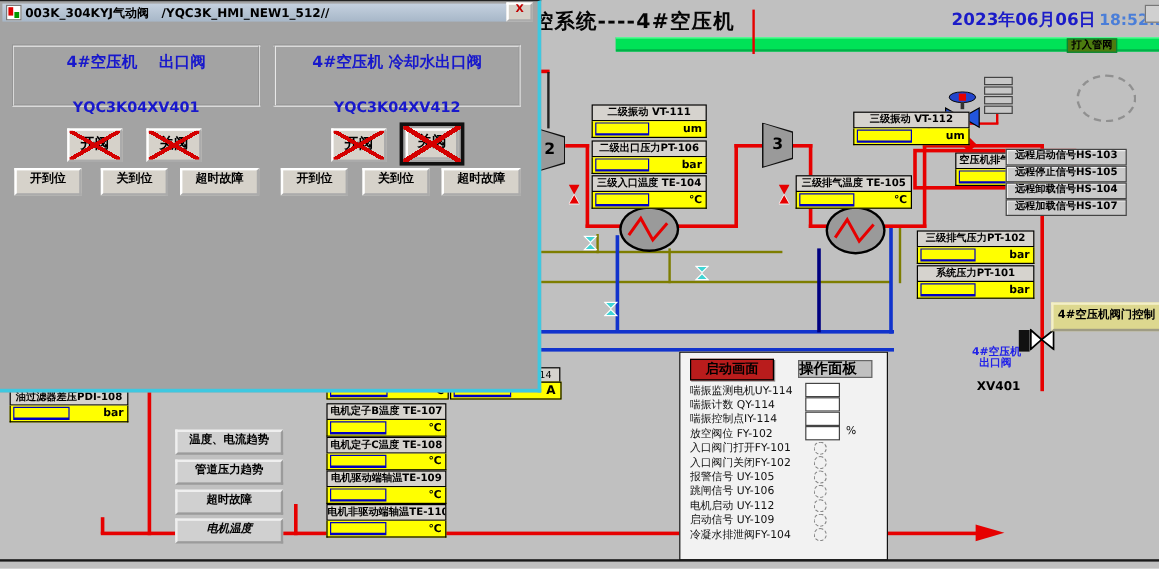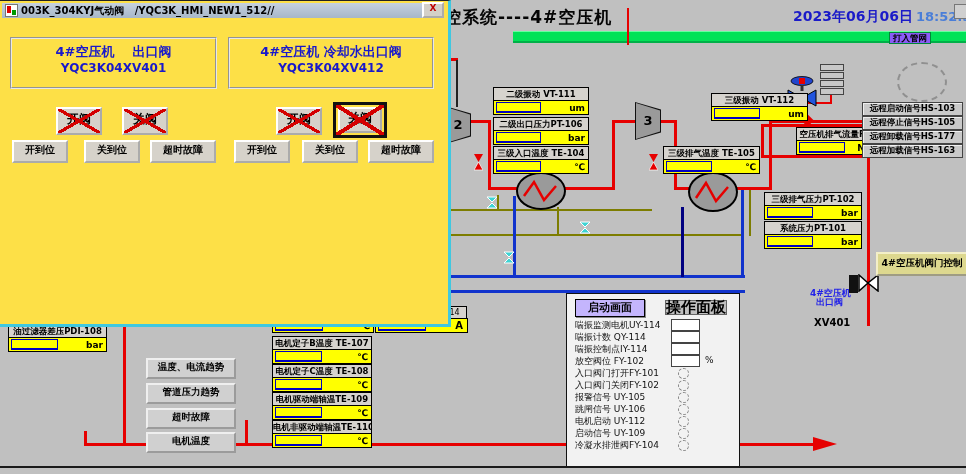--- a/index.html
+++ b/index.html
@@ -63,7 +63,7 @@
   .sig-suffix{position:absolute;left:138px;top:0;font-size:9px;}
 
   
-  .popup{position:absolute;left:0;top:0;width:448px;height:323px;background:#fde047;border-top:1px solid #222;border-right:3px solid #3fc8e0;border-bottom:3px solid #3fc8e0;z-index:30;}
+  .popup{position:absolute;left:0;top:0;width:448px;height:323px;background:#a3a3a3;border-top:1px solid #222;border-right:3px solid #3fc8e0;border-bottom:3px solid #3fc8e0;z-index:30;}
   .ptitle{position:absolute;left:2px;top:2px;width:440px;height:15px;background:linear-gradient(#c5d1df,#a7b7c8);display:flex;align-items:center;}
   .ptitle-text{font-size:10px;font-weight:bold;color:#000;margin-left:3px;white-space:pre;overflow:hidden;}
   .picon{width:11px;height:11px;margin-left:3px;background:#fff;border:1px solid #777;position:relative;flex:none;}

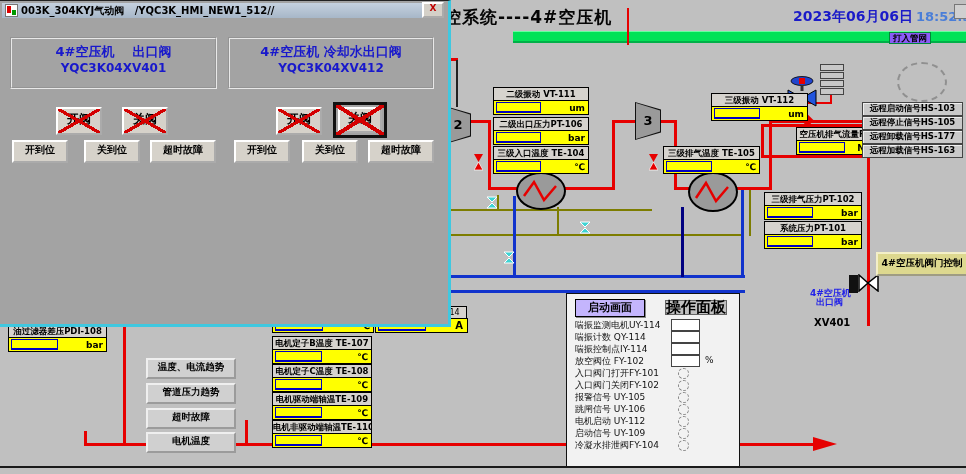--- a/index.html
+++ b/index.html
@@ -18,7 +18,7 @@
   .date-txt{font-size:14px;font-weight:bold;color:#1b1bc8;}
   .time-txt{font-size:13px;font-weight:bold;color:#4a7ed8;margin-left:3px;}
   .green-bar{position:absolute;left:513px;top:31px;width:453px;height:12px;background:#00e257;box-shadow:inset 0 -2px #00b048, inset 0 1px #66ffa0;}
-  .pipe-label{position:absolute;left:889px;top:32px;height:10px;line-height:10px;padding:0 3px;background:#8b5cf6;border:1px solid #008838;font-size:8.5px;font-weight:bold;color:#000;}
+  .pipe-label{position:absolute;left:889px;top:32px;height:10px;line-height:10px;padding:0 3px;background:#4d7c0f;border:1px solid #008838;font-size:8.5px;font-weight:bold;color:#000;}
   .corner-box{position:absolute;left:954px;top:4px;width:11px;height:13px;background:#d0d0d0;border:1px solid #777;}
 
   

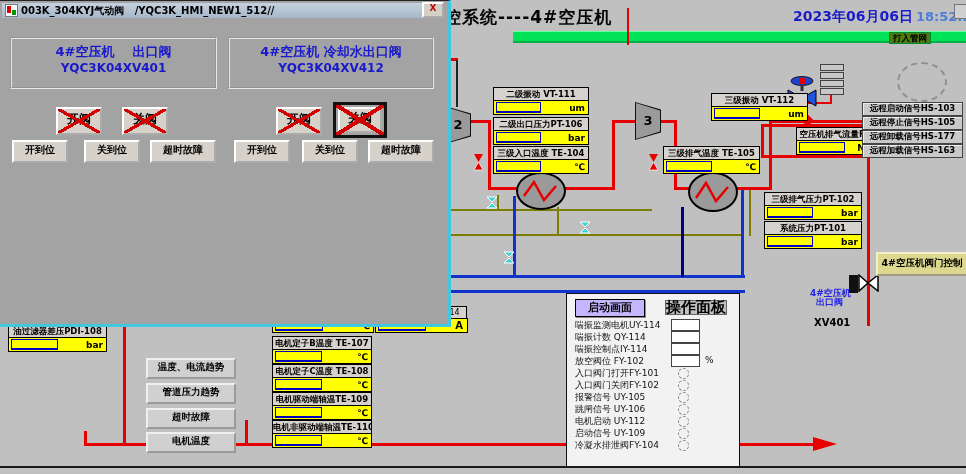--- a/index.html
+++ b/index.html
@@ -72,7 +72,7 @@
   .pclose{position:absolute;right:4px;top:1px;width:18px;height:12px;background:#d4d0c8;border:2px outset #fff;color:#c00000;font-size:9px;font-weight:bold;text-align:center;line-height:8px;}
   .gbox{position:absolute;height:48px;border:2px groove #e8e8e8;}
   .gb1{font-size:13px;font-weight:bold;color:#1818cc;text-align:center;margin-top:4px;white-space:pre;}
-  .gb2{font-size:12px;font-weight:bold;color:#1818cc;text-align:center;margin-top:0;white-space:pre;}
+  .gb2{font-size:12px;font-weight:bold;color:#1818cc;text-align:center;margin-top:21px;white-space:pre;}
   .vbtn{position:absolute;width:42px;height:24px;background:#d6d2ca;border:2px outset #fff;font-size:12px;font-weight:bold;color:#000;text-align:center;line-height:20px;}
   .vbtn::after{content:"";position:absolute;inset:0;background:
      linear-gradient(to top right,transparent 46%,#d40000 46%,#d40000 54%,transparent 54%),

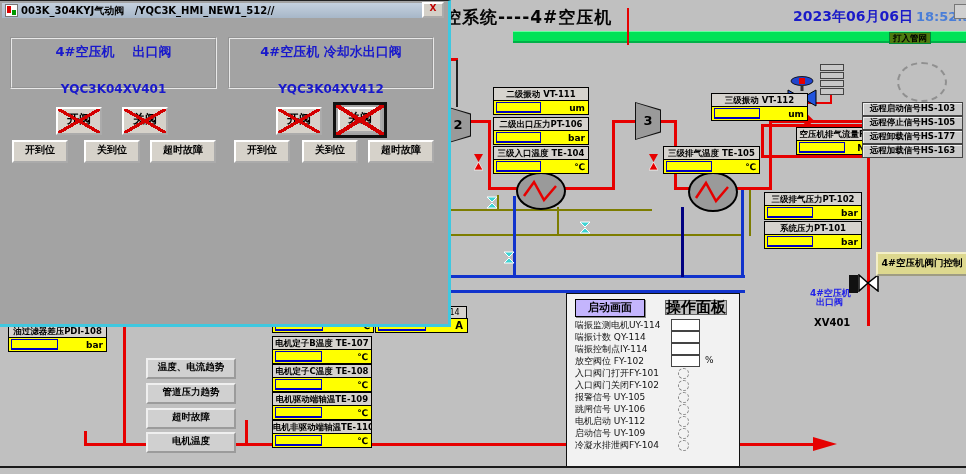--- a/index.html
+++ b/index.html
@@ -31,7 +31,7 @@
   .val-only{position:absolute;background:#ffff00;border:1px solid #000;height:13px;display:flex;align-items:center;}
 
   
-  .rbtn{position:absolute;left:862px;width:99px;height:12px;background:#c9c9c9;border:1px solid #444;box-shadow:inset 1px 1px 0 #efefef;font-size:8.5px;font-weight:bold;line-height:11px;text-align:center;color:#000;white-space:nowrap;overflow:hidden;}
+  .rbtn{position:absolute;left:838px;width:99px;height:12px;background:#c9c9c9;border:1px solid #444;box-shadow:inset 1px 1px 0 #efefef;font-size:8.5px;font-weight:bold;line-height:11px;text-align:center;color:#000;white-space:nowrap;overflow:hidden;margin-top:22px;}
   .tbtn{position:absolute;left:146px;width:86px;height:17px;background:#d0d0d0;border:2px outset #efefef;font-size:9.5px;font-weight:bold;text-align:center;line-height:14px;color:#000;white-space:nowrap;}
   .vc-btn{position:absolute;left:876px;top:252px;width:88px;height:20px;background:#ddd88f;border:2px outset #f3efc8;font-size:9.5px;font-weight:bold;text-align:center;line-height:17px;color:#000;white-space:nowrap;}
 

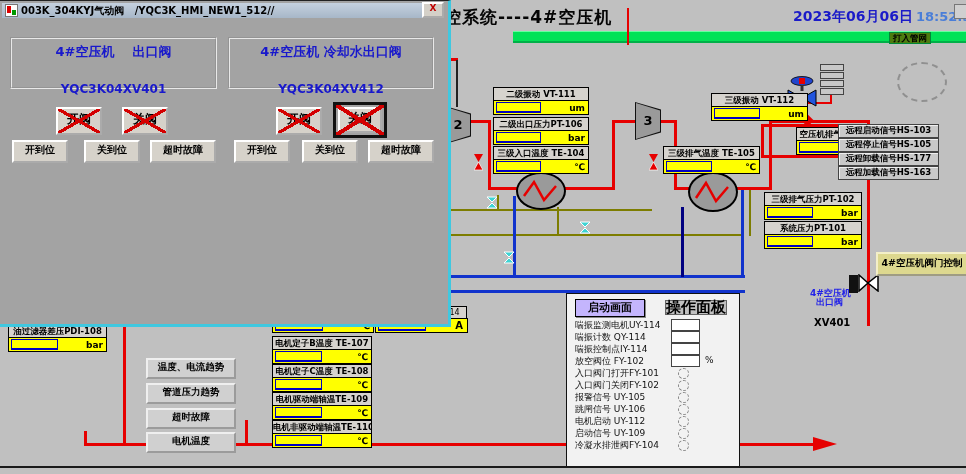--- a/index.html
+++ b/index.html
@@ -314,7 +314,7 @@
 
       <div class="rbtn" style="top: 116px;">远程停止信号HS-105</div>
 
-      <div class="rbtn" style="top: 130px;">远程卸载信号HS-177</div>
+      <div class="rbtn" style="top: 130px;">远程卸载信号HS-104</div>
 
       <div class="rbtn" style="top: 144px;">远程加载信号HS-163</div>
     </div>

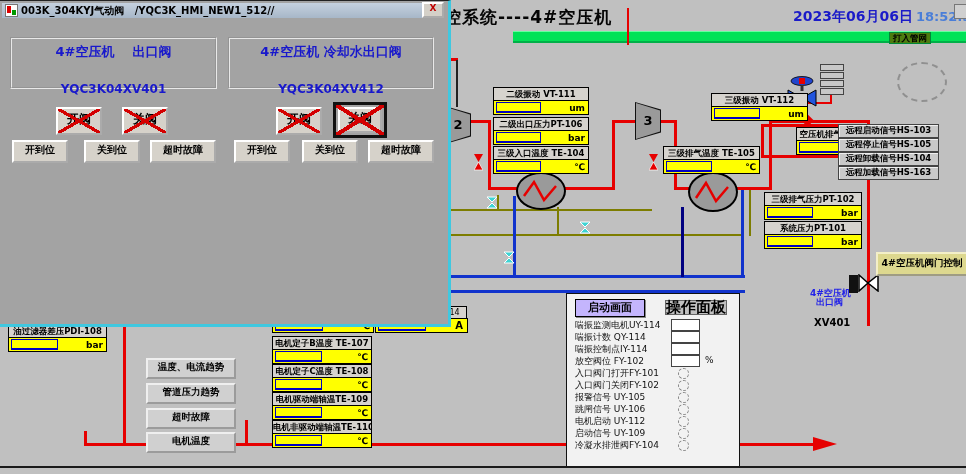--- a/index.html
+++ b/index.html
@@ -316,7 +316,7 @@
 
       <div class="rbtn" style="top: 130px;">远程卸载信号HS-104</div>
 
-      <div class="rbtn" style="top: 144px;">远程加载信号HS-163</div>
+      <div class="rbtn" style="top: 144px;">远程加载信号HS-107</div>
     </div>
 
   <div>

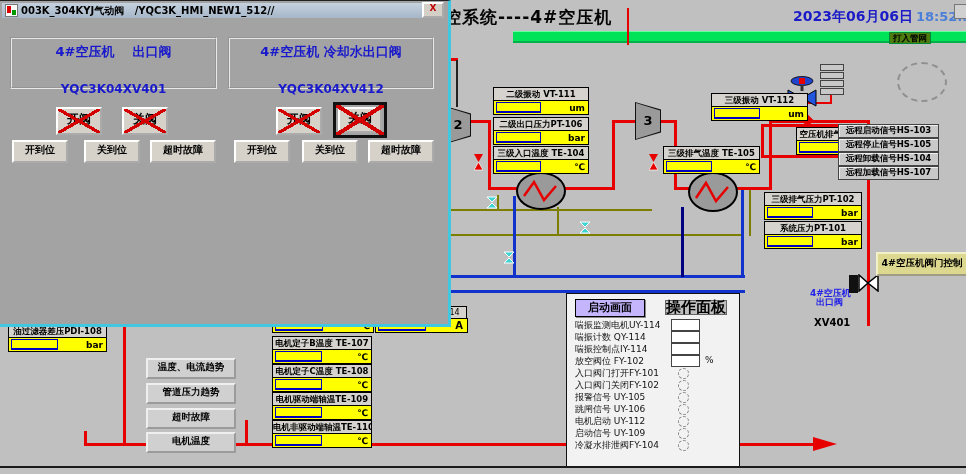--- a/index.html
+++ b/index.html
@@ -54,7 +54,7 @@
 
   
   .sig-panel{position:absolute;left:566px;top:293px;width:172px;height:172px;background:#f2f2f2;border:1px solid #111;}
-  .start-btn{position:absolute;left:8px;top:5px;width:68px;height:16px;background:#c4b5fd;border:1px solid #000;box-shadow:1px 1px 0 #888;font-size:11px;font-weight:bold;text-align:center;line-height:15px;color:#000;}
+  .start-btn{position:absolute;left:8px;top:5px;width:68px;height:16px;background:#b91c1c;border:1px solid #000;box-shadow:1px 1px 0 #888;font-size:11px;font-weight:bold;text-align:center;line-height:15px;color:#000;}
   .op-btn{position:absolute;left:98px;top:6px;width:60px;height:13px;background:#c0c0c0;border:1px solid #666;font-size:15px;font-weight:bold;line-height:12px;color:#000;}
   .sig-rows{position:absolute;left:0;top:25px;width:100%;}
   .sig-row{position:relative;height:12px;font-size:9px;color:#111;padding-left:8px;white-space:nowrap;}

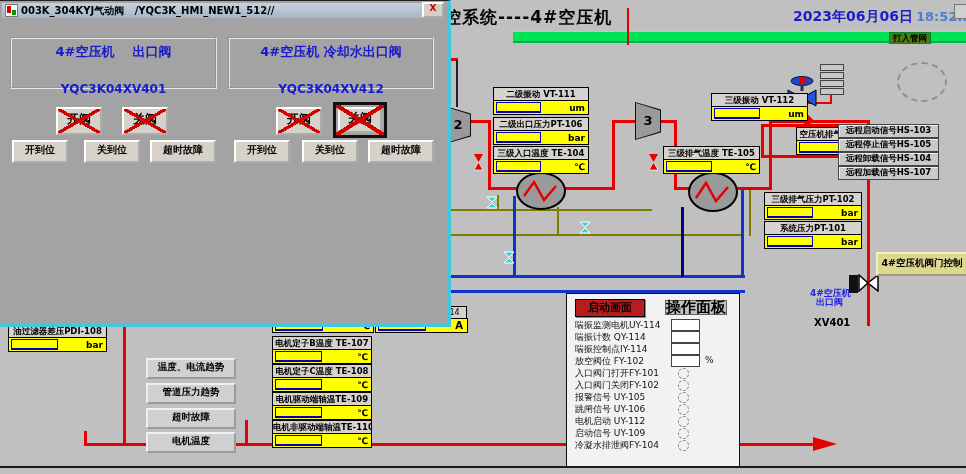--- a/index.html
+++ b/index.html
@@ -55,7 +55,7 @@
   
   .sig-panel{position:absolute;left:566px;top:293px;width:172px;height:172px;background:#f2f2f2;border:1px solid #111;}
   .start-btn{position:absolute;left:8px;top:5px;width:68px;height:16px;background:#b91c1c;border:1px solid #000;box-shadow:1px 1px 0 #888;font-size:11px;font-weight:bold;text-align:center;line-height:15px;color:#000;}
-  .op-btn{position:absolute;left:98px;top:6px;width:60px;height:13px;background:#c0c0c0;border:1px solid #666;font-size:15px;font-weight:bold;line-height:12px;color:#000;}
+  .op-btn{position:absolute;left:98px;top:6px;width:60px;height:13px;background:#c0c0c0;border:1px solid #666;font-size:12px;font-weight:bold;line-height:12px;color:#000;}
   .sig-rows{position:absolute;left:0;top:25px;width:100%;}
   .sig-row{position:relative;height:12px;font-size:9px;color:#111;padding-left:8px;white-space:nowrap;}
   .sig-box{position:absolute;left:104px;top:0;width:27px;height:10px;background:#fff;border:1px solid #444;}

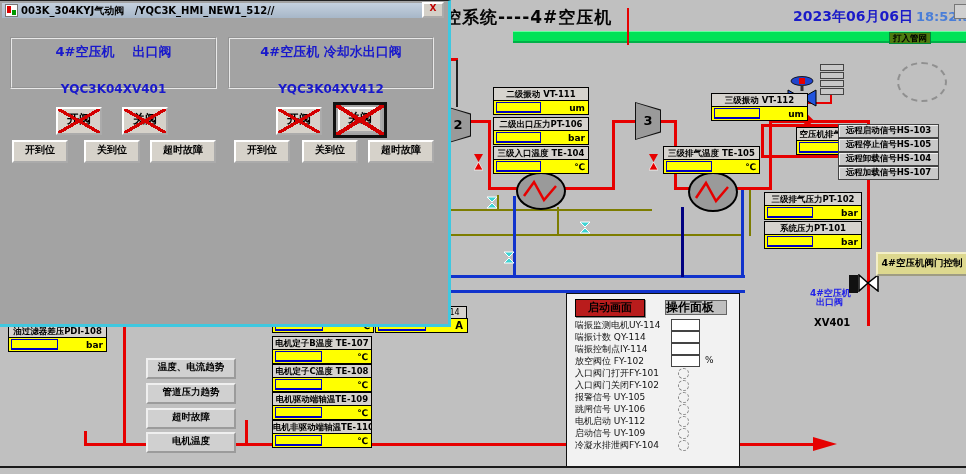--- a/index.html
+++ b/index.html
@@ -327,7 +327,7 @@
 
       <div class="tbtn" style="top: 408px;">超时故障</div>
 
-      <div class="tbtn" style="top: 432px;">电机温度</div>
+      <div class="tbtn" style="top: 432px; font-style: italic;">电机温度</div>
     </div>
 
   <div class="sig-panel">

